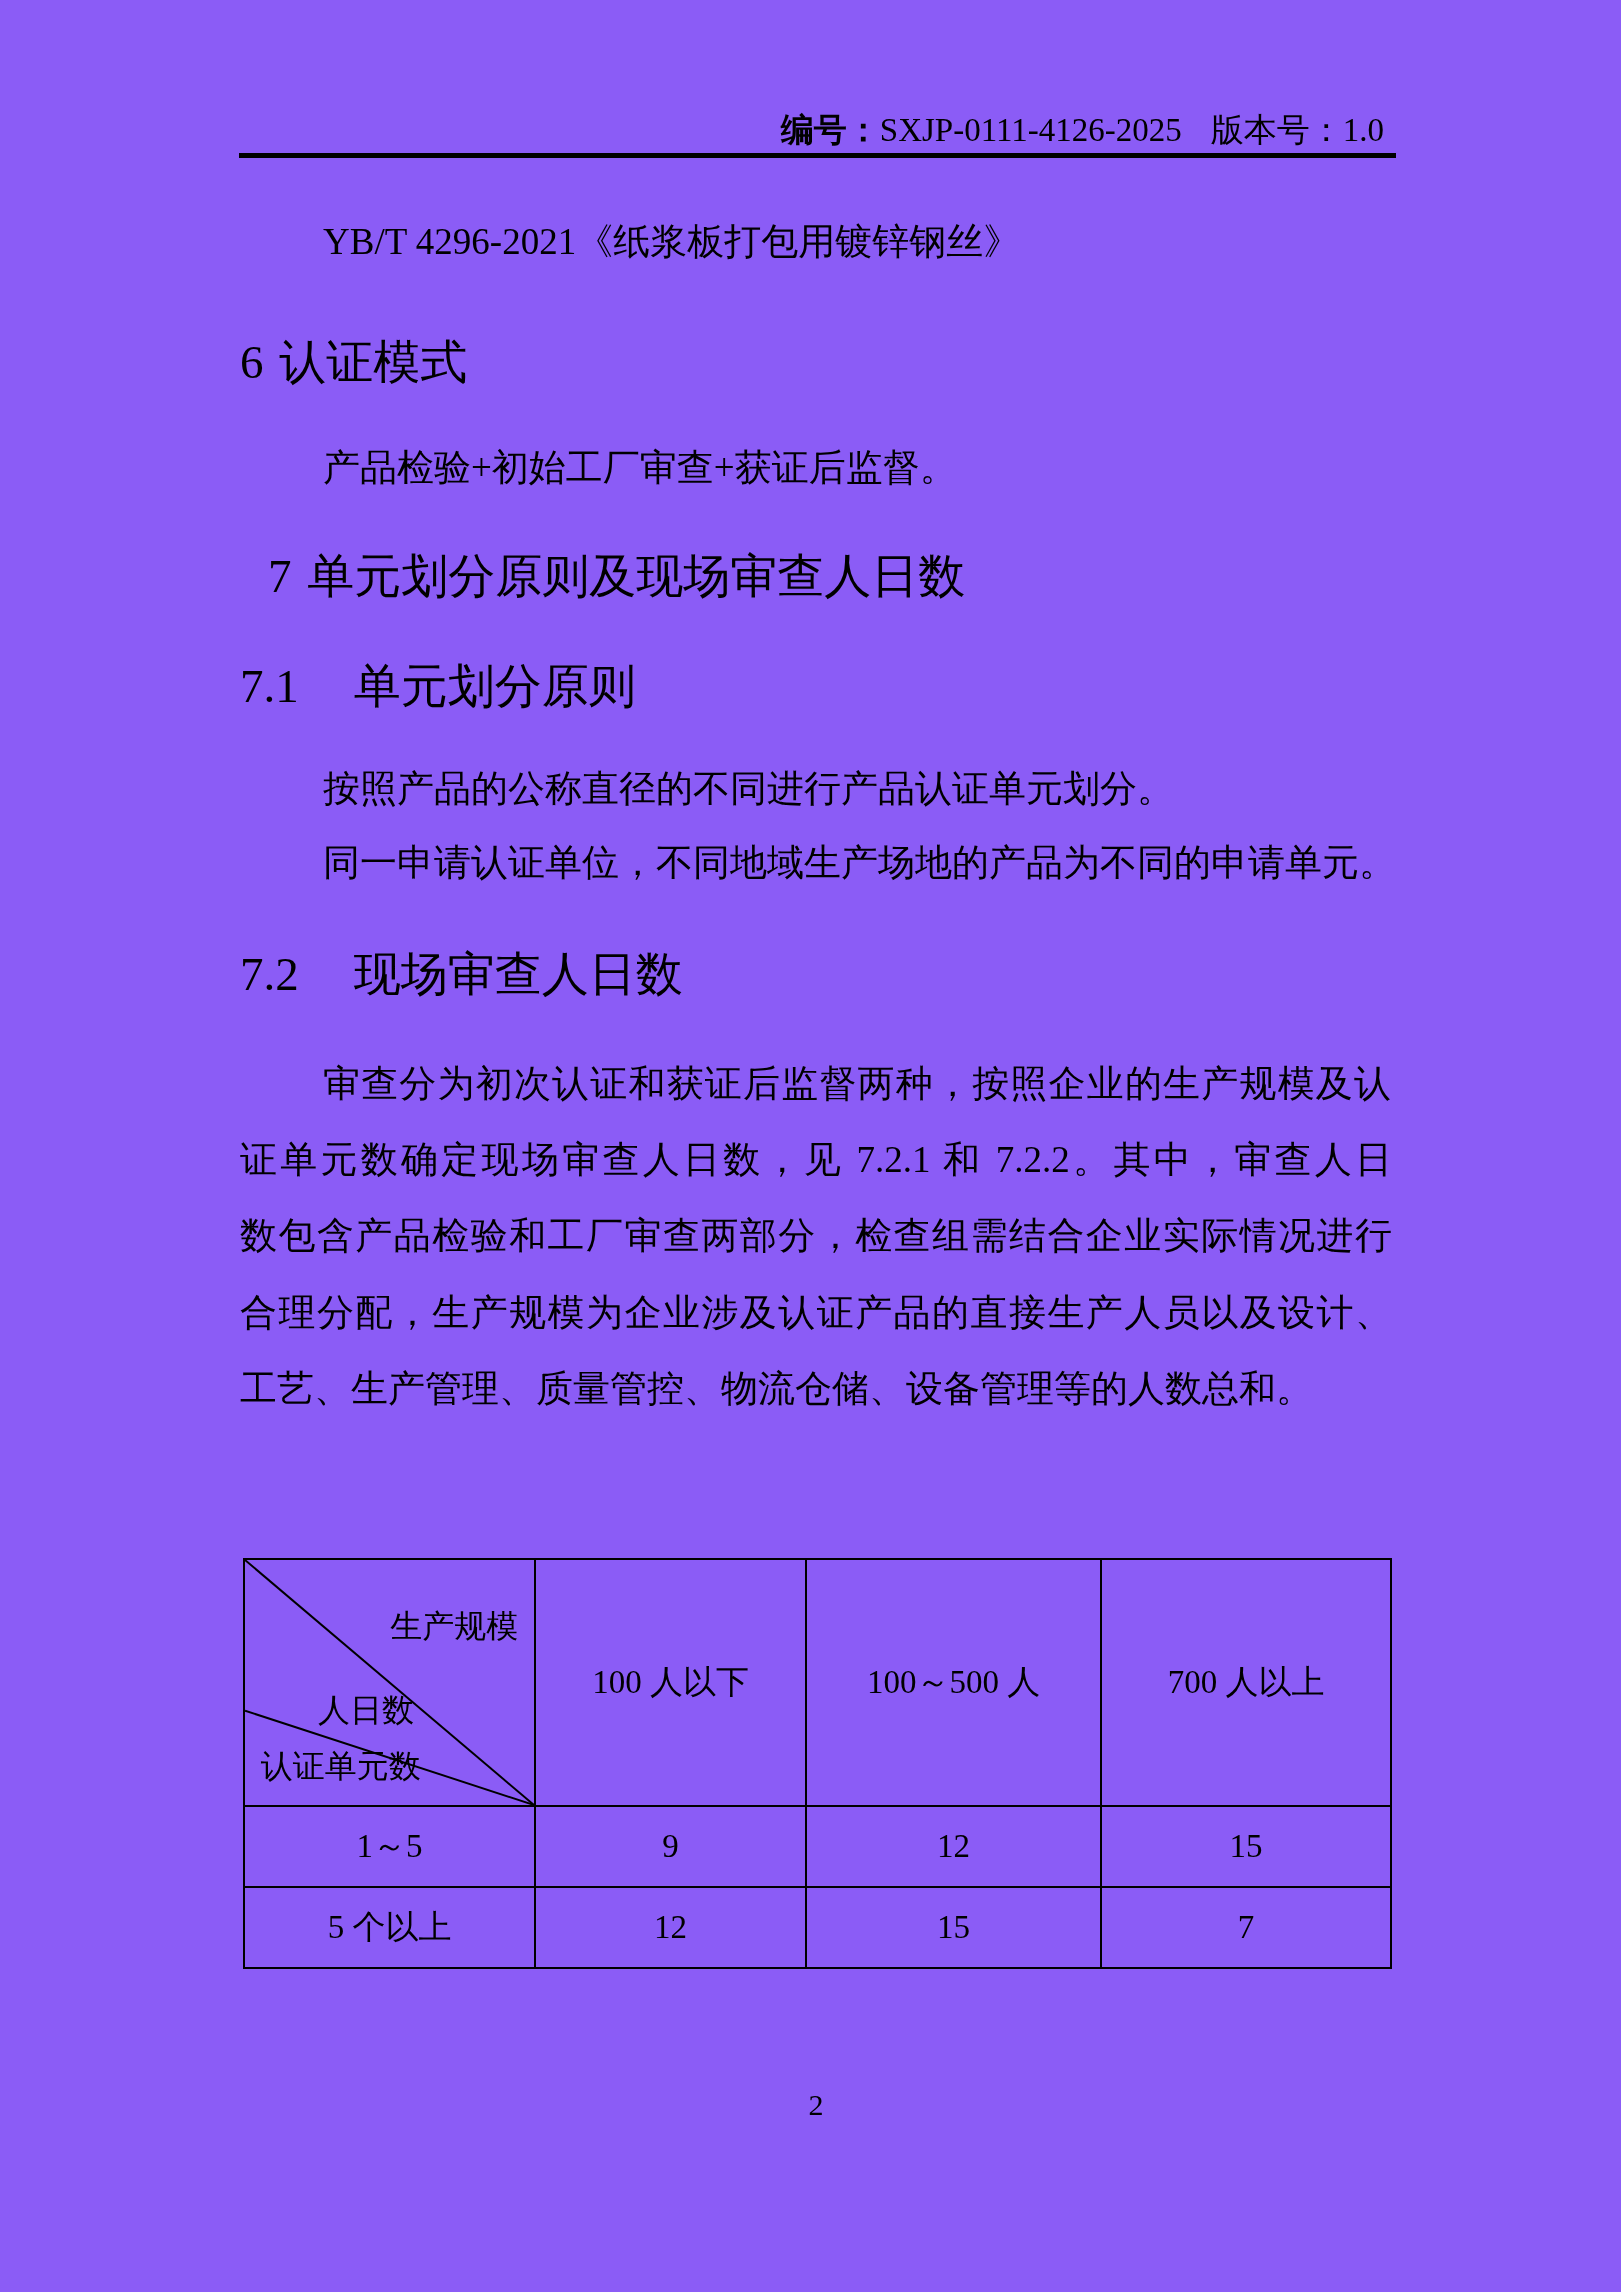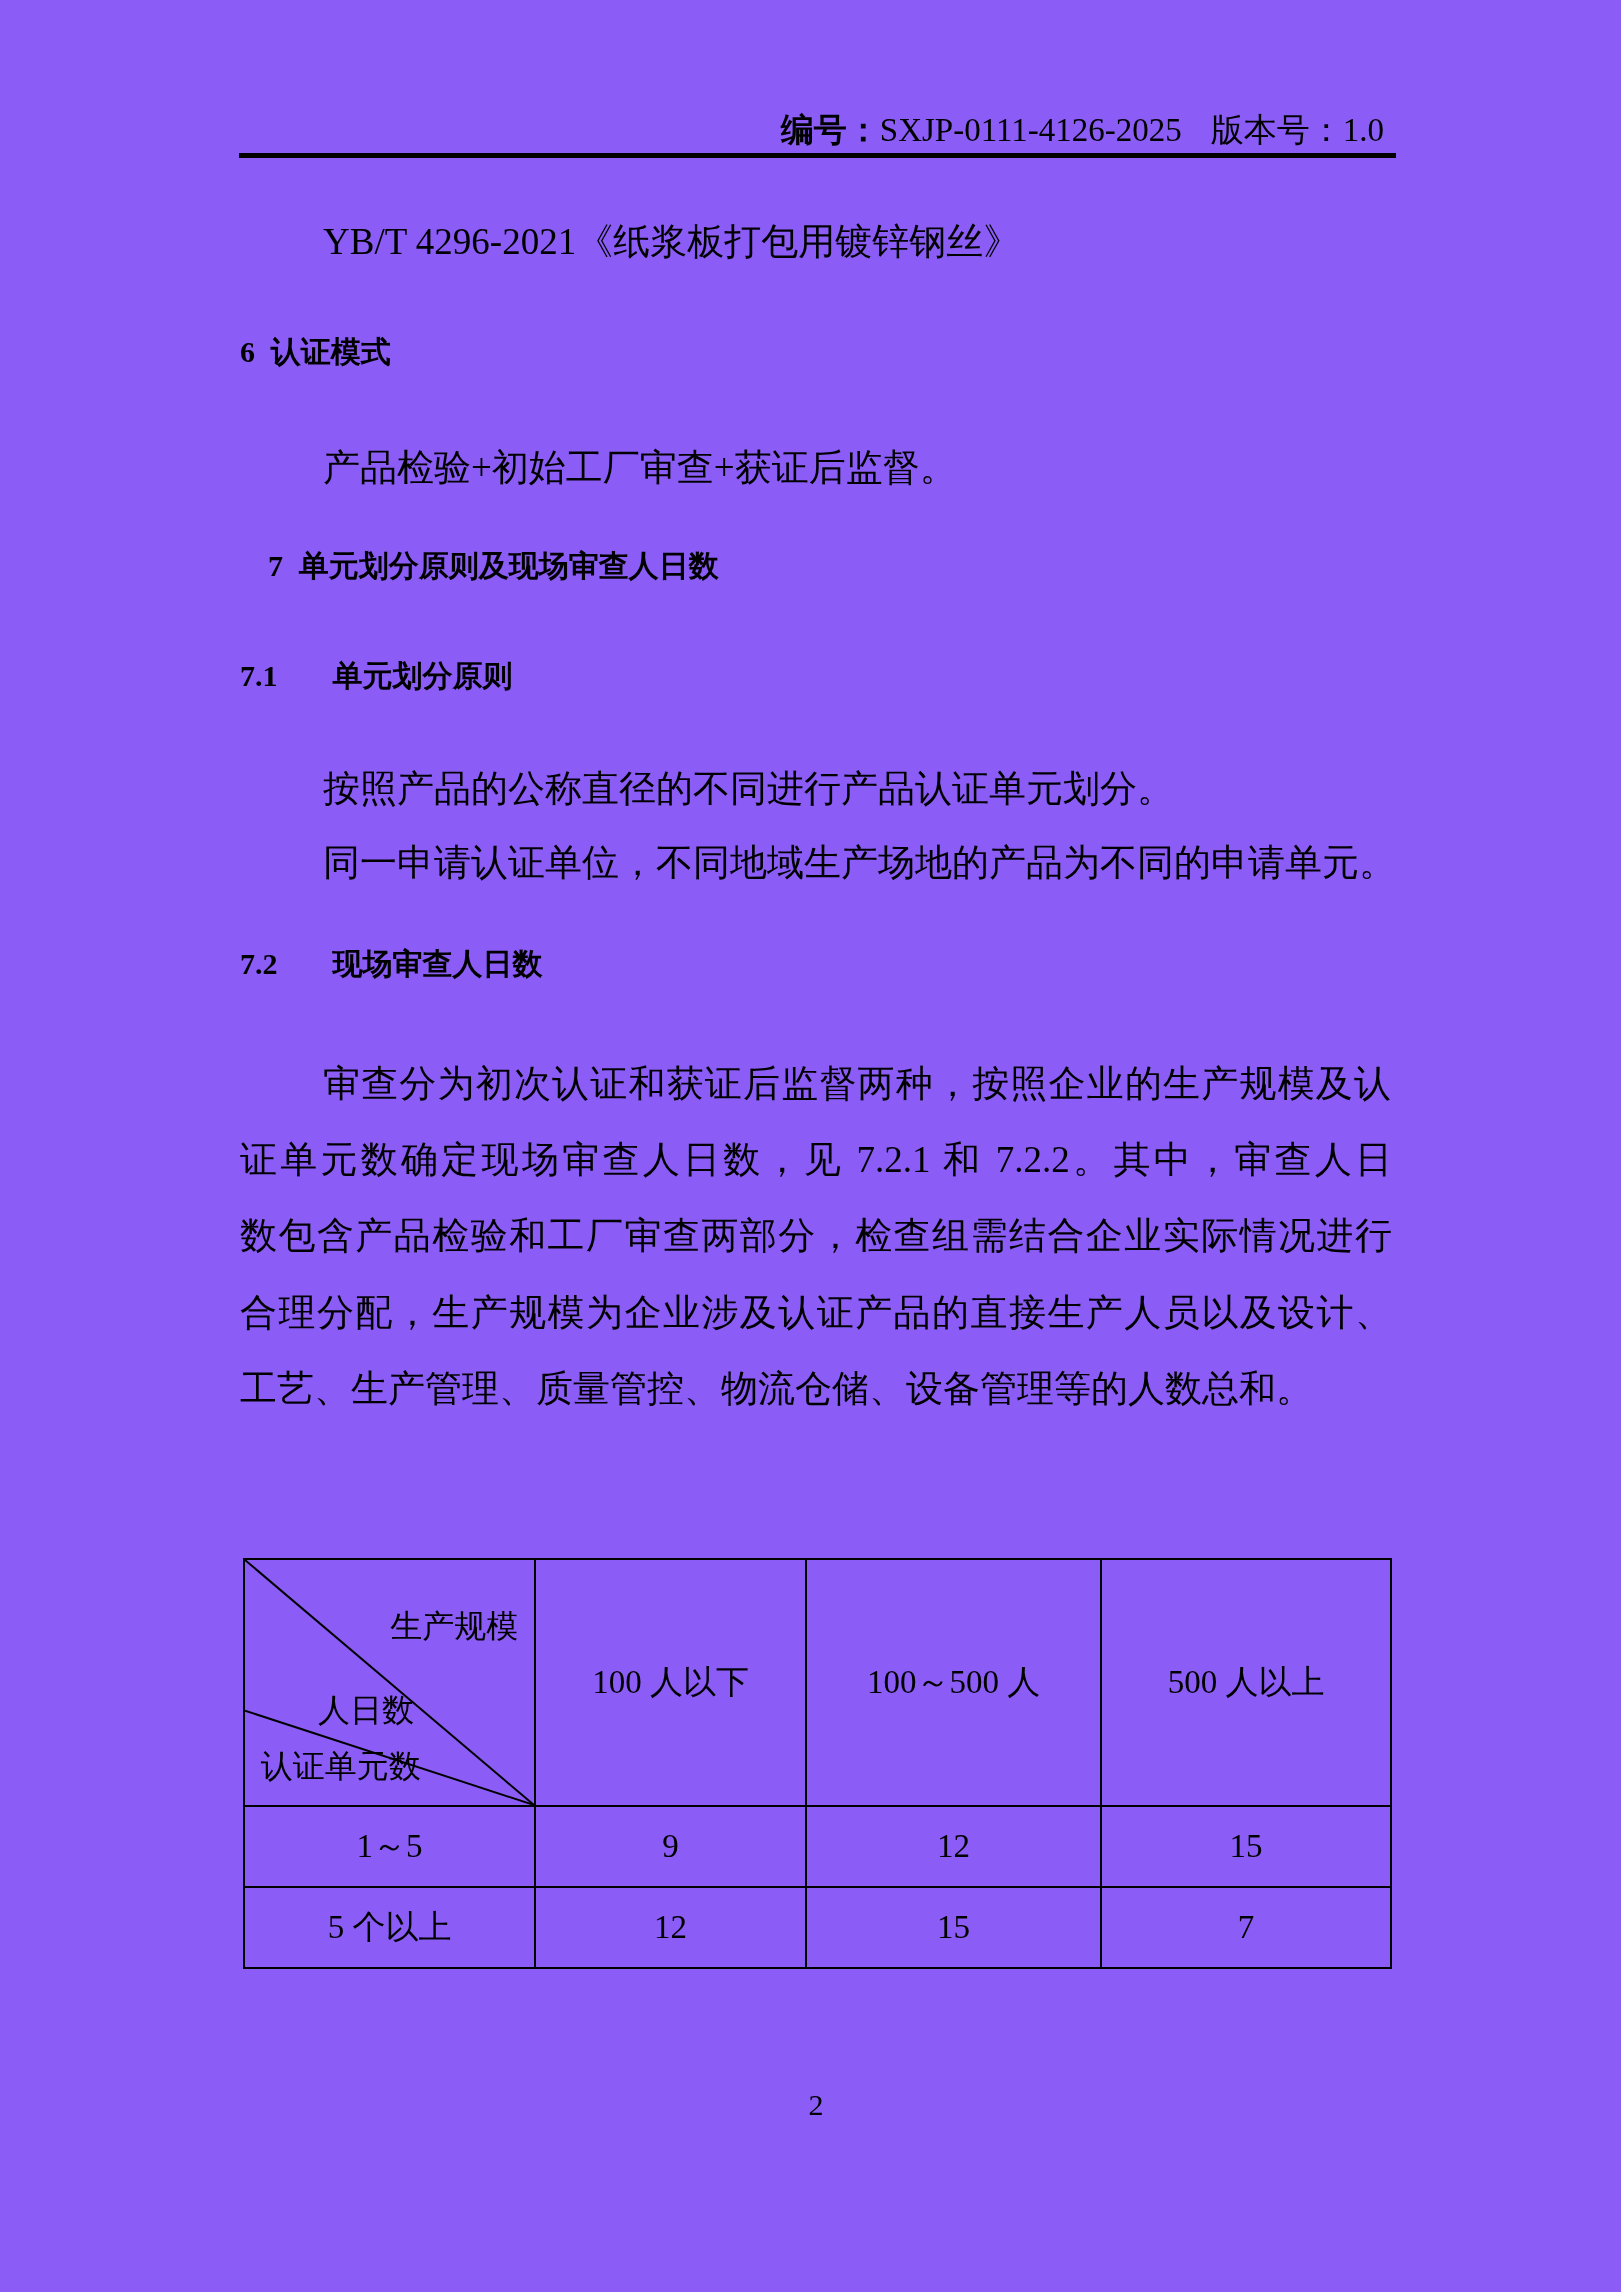--- a/index.html
+++ b/index.html
@@ -50,8 +50,8 @@
 
   .heading {
     position: absolute;
-    font-weight: bold;
-    font-size: 30px;
+    font-weight: normal;
+    font-size: 47px;
     line-height: 1.15;
     white-space: nowrap;
   }

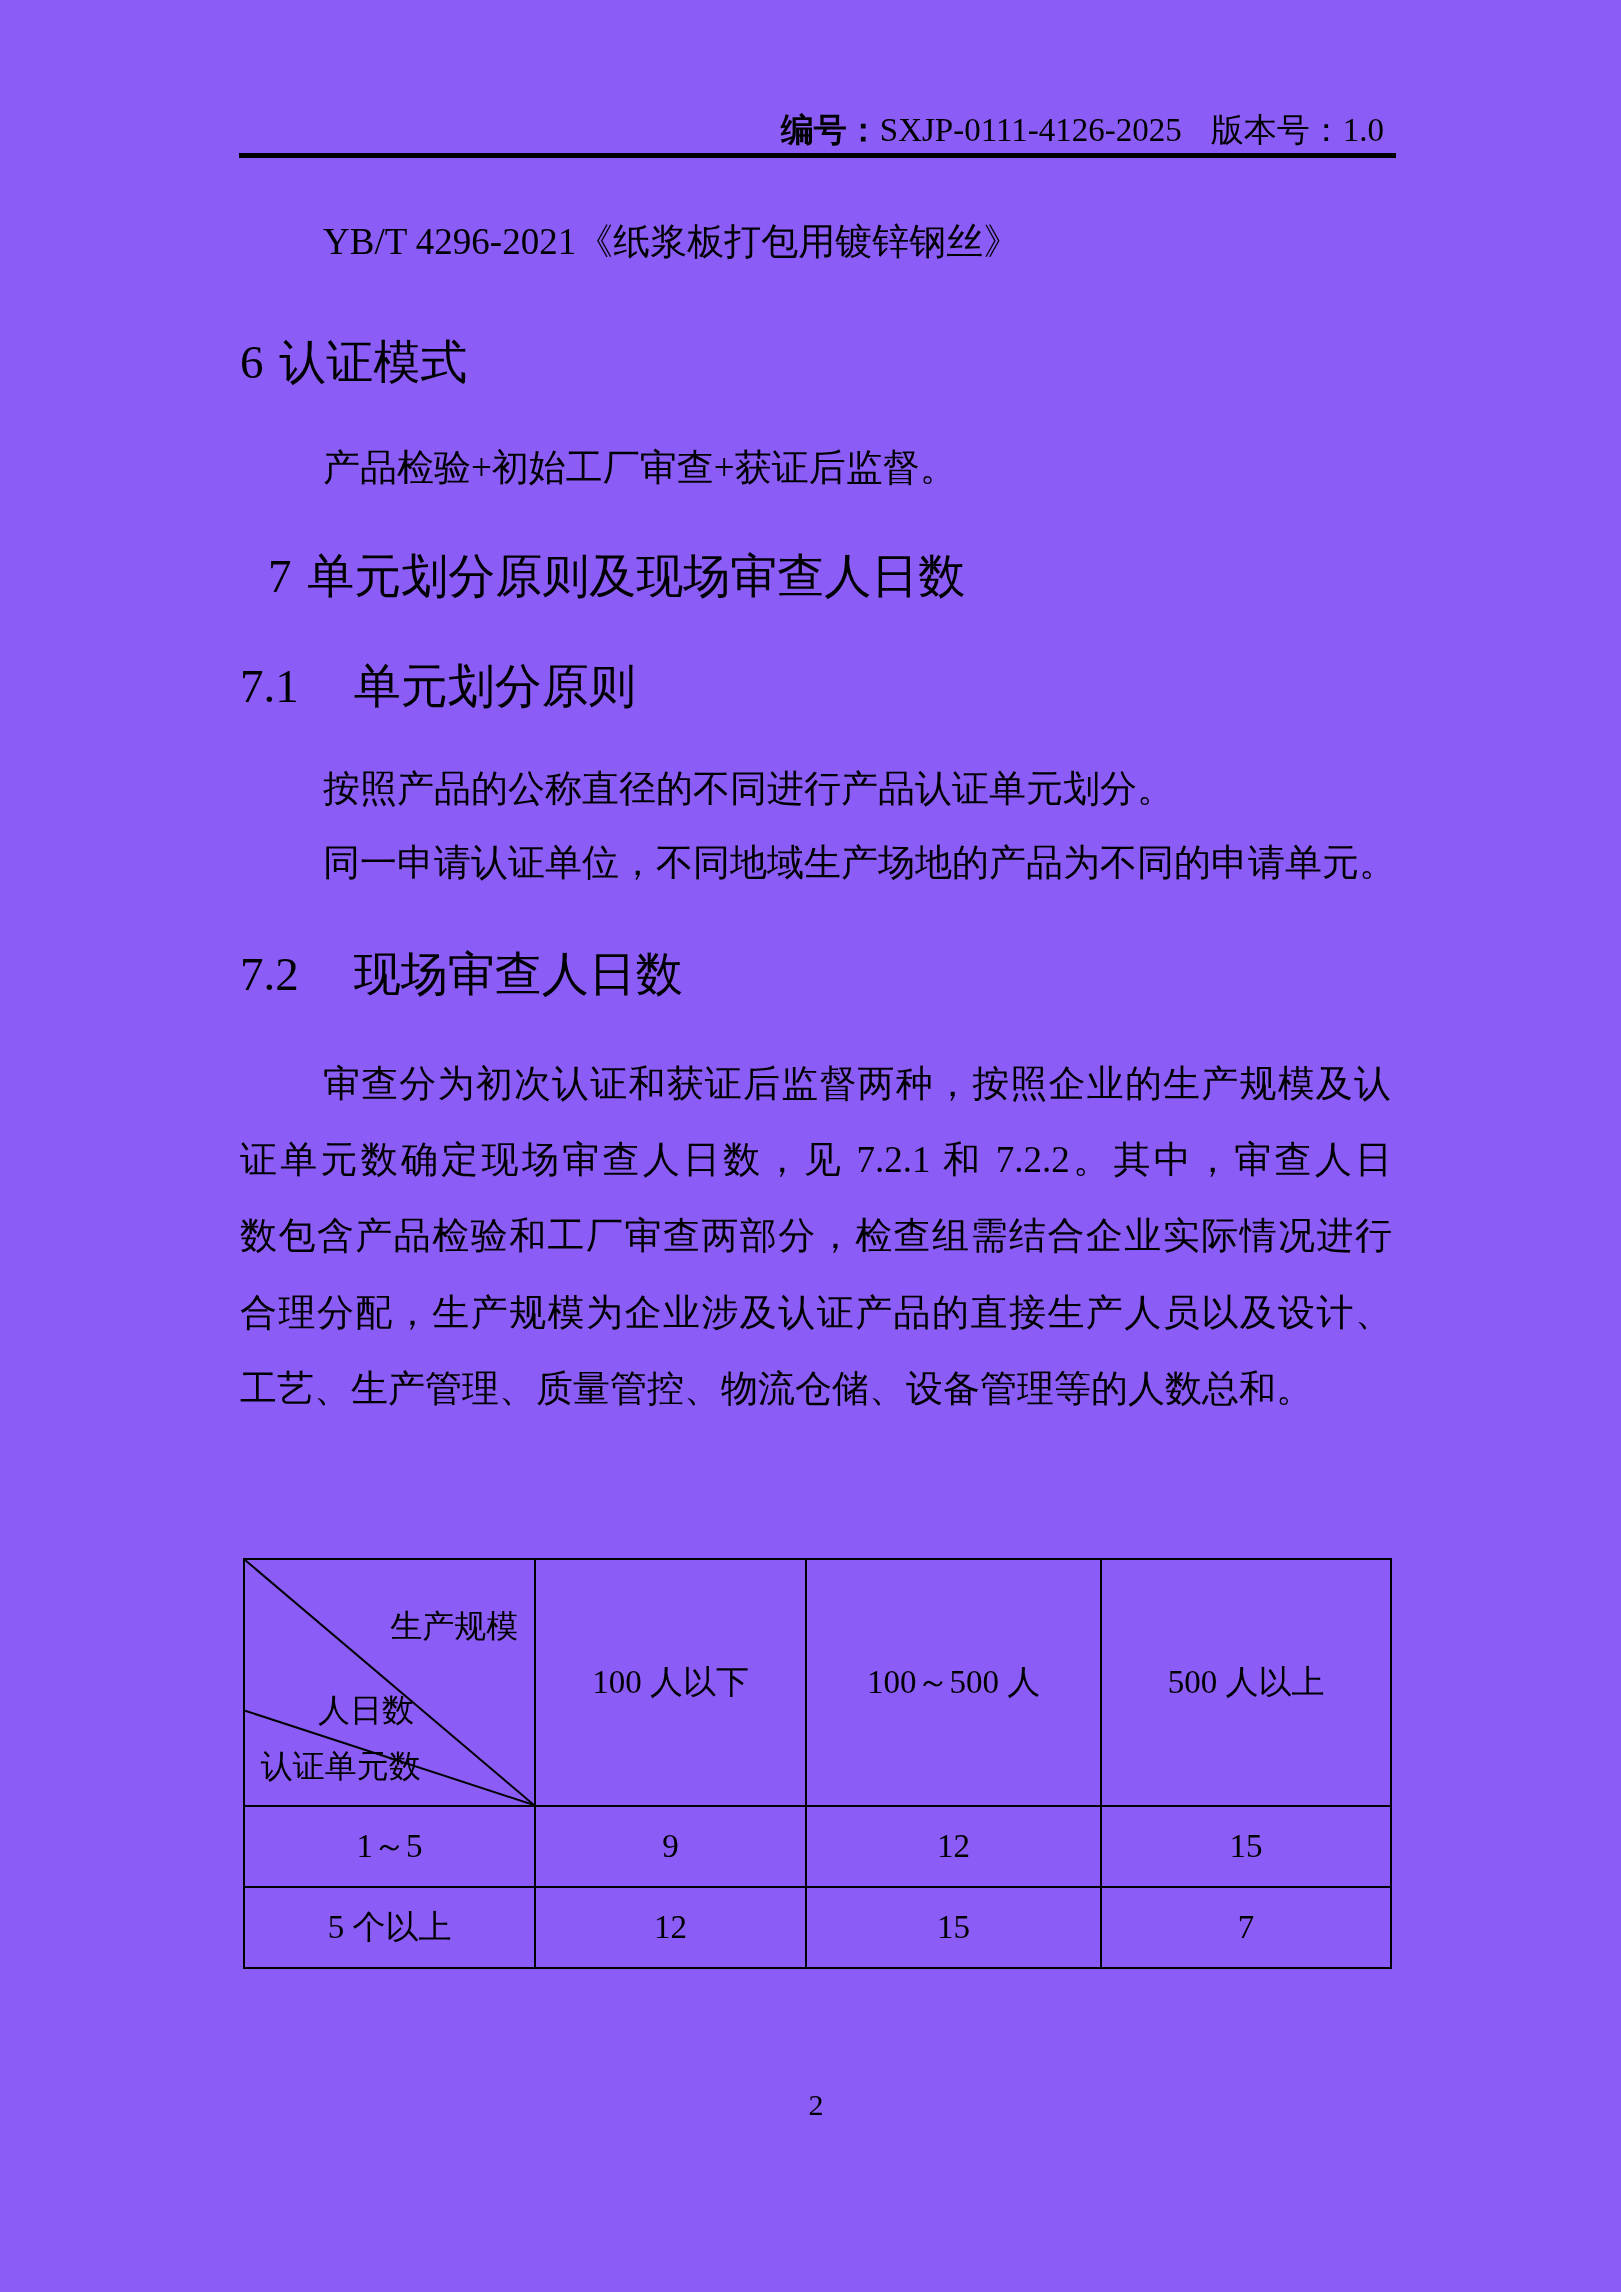--- a/index.html
+++ b/index.html
@@ -150,7 +150,7 @@
       </td>
       <td>100 人以下</td>
       <td>100～500 人</td>
-      <td>500 人以上</td>
+      <td>700 人以上</td>
     </tr>
     <tr class="drow">
       <td>1～5</td>

